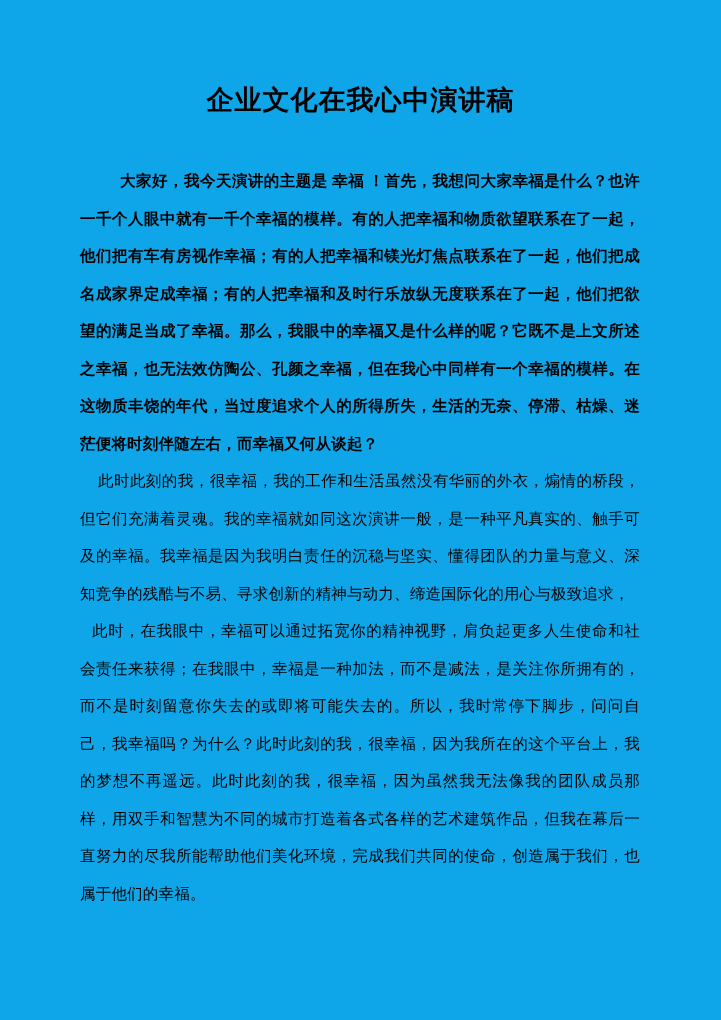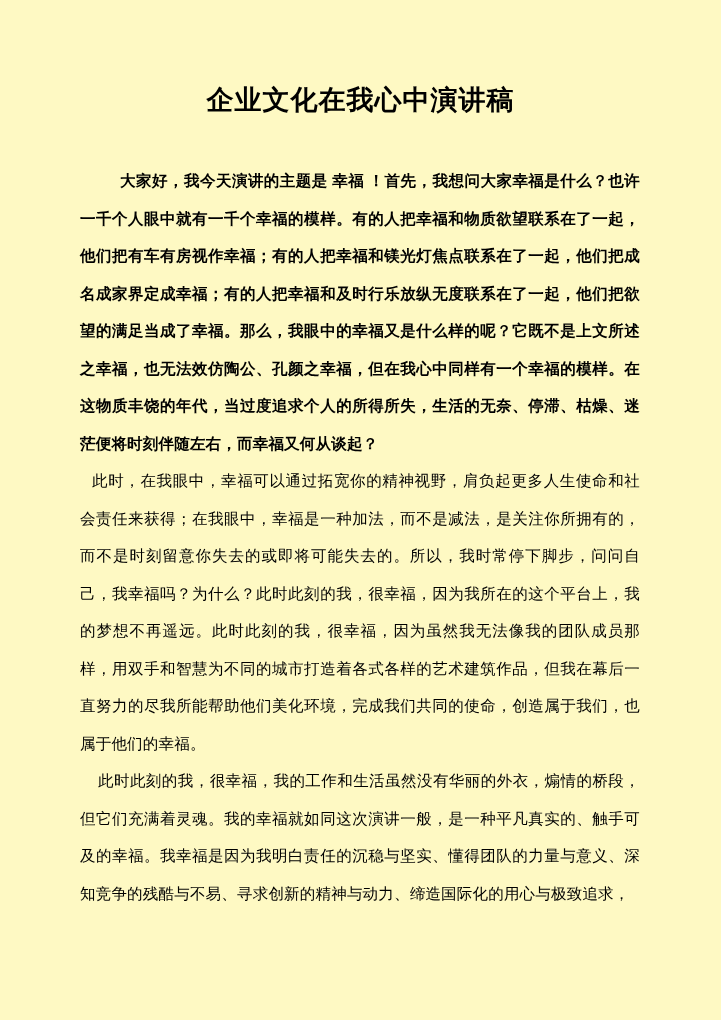--- a/index.html
+++ b/index.html
@@ -11,7 +11,7 @@
     position: relative;
     width: 721px;
     height: 1020px;
-    background: #fef9c3;
+    background: #0ea5e9;
     color: #000000;
     font-family: "Liberation Serif", "DejaVu Serif", serif;
     overflow: hidden;

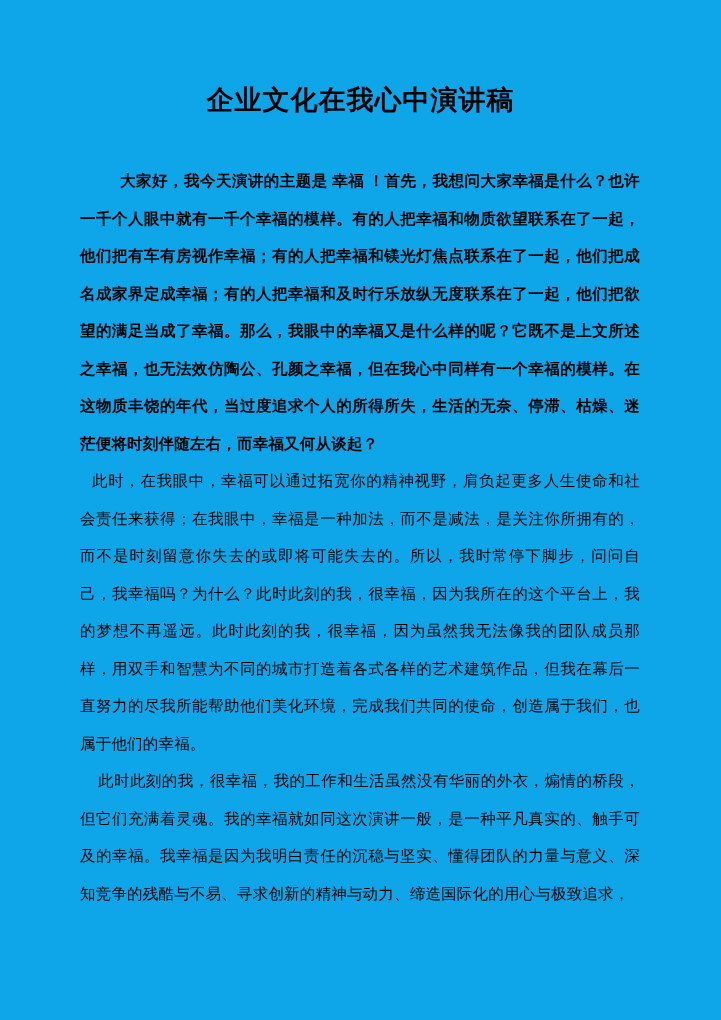--- a/index.html
+++ b/index.html
@@ -55,8 +55,8 @@
   <h1 class="doc-title">企业文化在我心中演讲稿</h1>
   <div class="doc-body">
     <p class="para para-1">大家好，我今天演讲的主题是 幸福 ！首先，我想问大家幸福是什么？也许一千个人眼中就有一千个幸福的模样。有的人把幸福和物质欲望联系在了一起，他们把有车有房视作幸福；有的人把幸福和镁光灯焦点联系在了一起，他们把成名成家界定成幸福；有的人把幸福和及时行乐放纵无度联系在了一起，他们把欲望的满足当成了幸福。那么，我眼中的幸福又是什么样的呢？它既不是上文所述之幸福，也无法效仿陶公、孔颜之幸福，但在我心中同样有一个幸福的模样。在这物质丰饶的年代，当过度追求个人的所得所失，生活的无奈、停滞、枯燥、迷茫便将时刻伴随左右，而幸福又何从谈起？</p>
+    <p class="para para-3">此时此刻的我，很幸福，我的工作和生活虽然没有华丽的外衣，煽情的桥段，但它们充满着灵魂。我的幸福就如同这次演讲一般，是一种平凡真实的、触手可及的幸福。我幸福是因为我明白责任的沉稳与坚实、懂得团队的力量与意义、深知竞争的残酷与不易、寻求创新的精神与动力、缔造国际化的用心与极致追求，</p>
     <p class="para para-2">此时，在我眼中，幸福可以通过拓宽你的精神视野，肩负起更多人生使命和社会责任来获得；在我眼中，幸福是一种加法，而不是减法，是关注你所拥有的，而不是时刻留意你失去的或即将可能失去的。所以，我时常停下脚步，问问自己，我幸福吗？为什么？此时此刻的我，很幸福，因为我所在的这个平台上，我的梦想不再遥远。此时此刻的我，很幸福，因为虽然我无法像我的团队成员那样，用双手和智慧为不同的城市打造着各式各样的艺术建筑作品，但我在幕后一直努力的尽我所能帮助他们美化环境，完成我们共同的使命，创造属于我们，也属于他们的幸福。</p>
-    <p class="para para-3">此时此刻的我，很幸福，我的工作和生活虽然没有华丽的外衣，煽情的桥段，但它们充满着灵魂。我的幸福就如同这次演讲一般，是一种平凡真实的、触手可及的幸福。我幸福是因为我明白责任的沉稳与坚实、懂得团队的力量与意义、深知竞争的残酷与不易、寻求创新的精神与动力、缔造国际化的用心与极致追求，</p>
   </div>
 </div>
 

